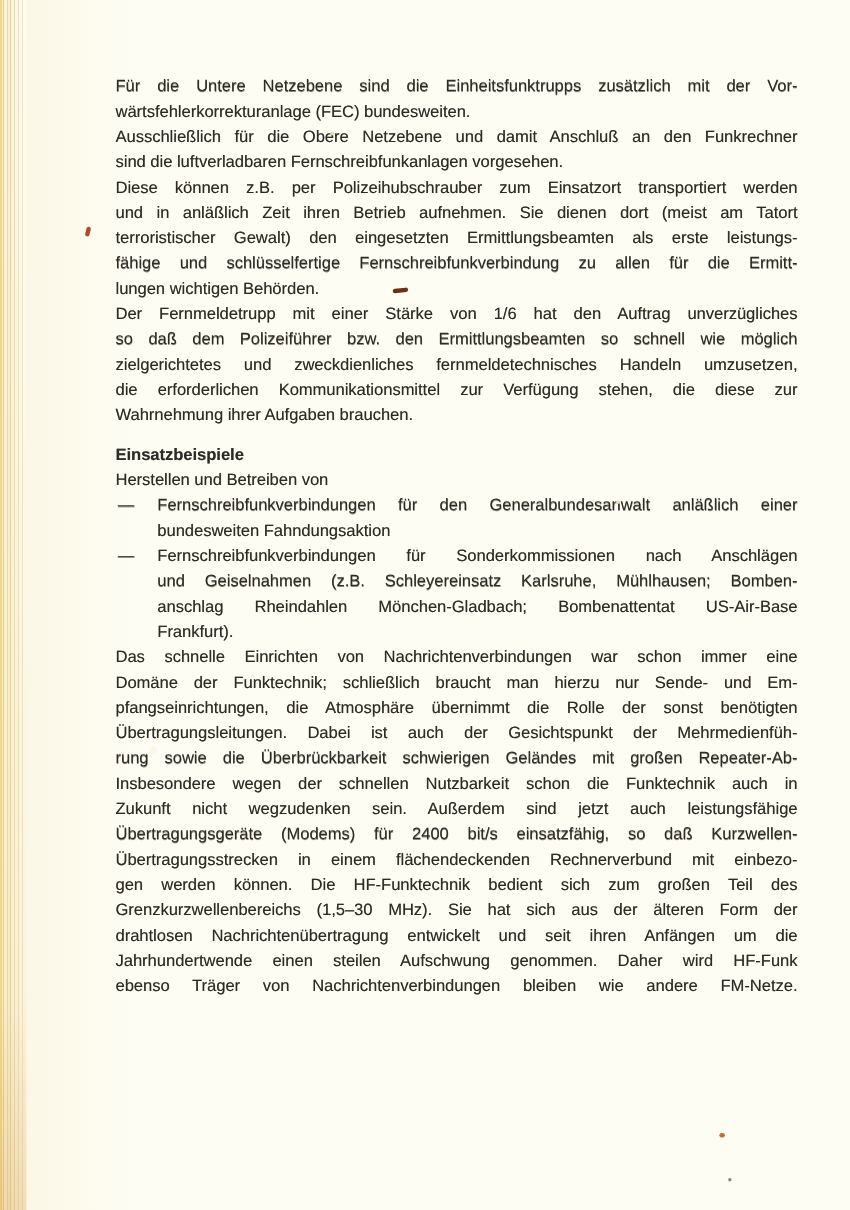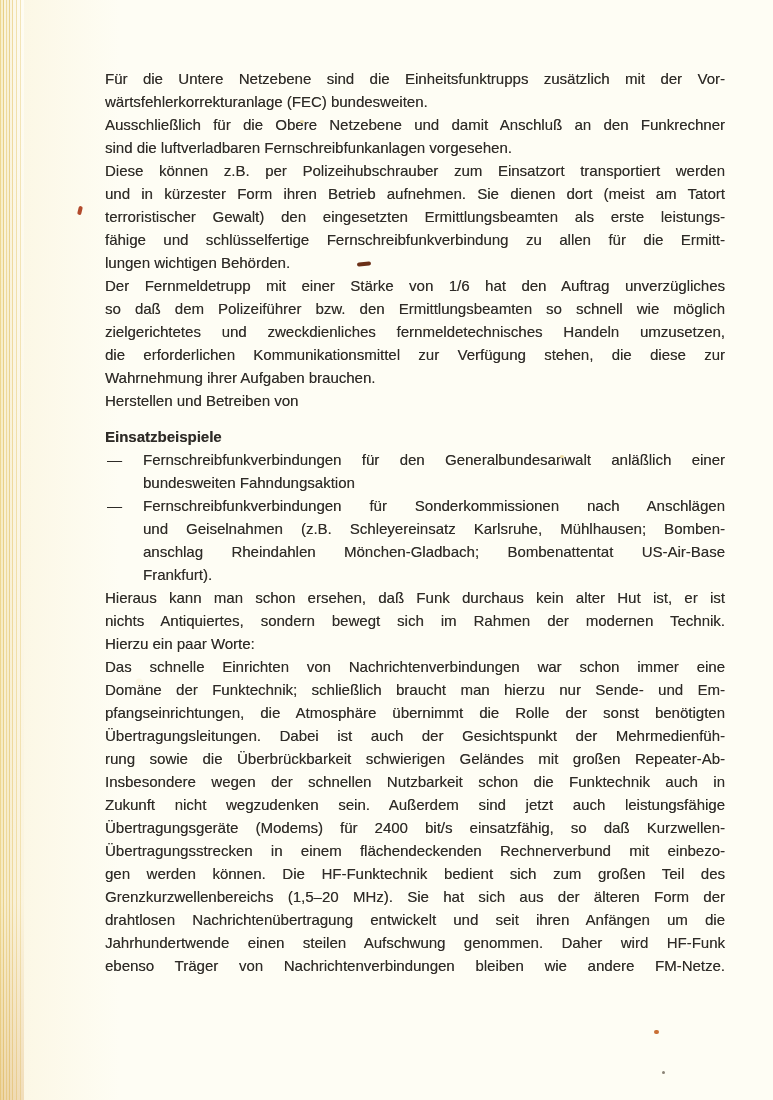--- a/index.html
+++ b/index.html
@@ -83,7 +83,7 @@
       </div>
       <div class="block paragraph">
         <div class="line">Diese können z.B. per Polizeihubschrauber zum Einsatzort transportiert werden</div>
-        <div class="line">und in kürzester Form ihren Betrieb aufnehmen. Sie dienen dort (meist am Tatort</div>
+        <div class="line">und in anläßlich Zeit ihren Betrieb aufnehmen. Sie dienen dort (meist am Tatort</div>
         <div class="line">terroristischer Gewalt) den eingesetzten Ermittlungsbeamten als erste leistungs-</div>
         <div class="line">fähige und schlüsselfertige Fernschreibfunkverbindung zu allen für die Ermitt-</div>
         <div class="line no-stretch">lungen wichtigen Behörden.</div>

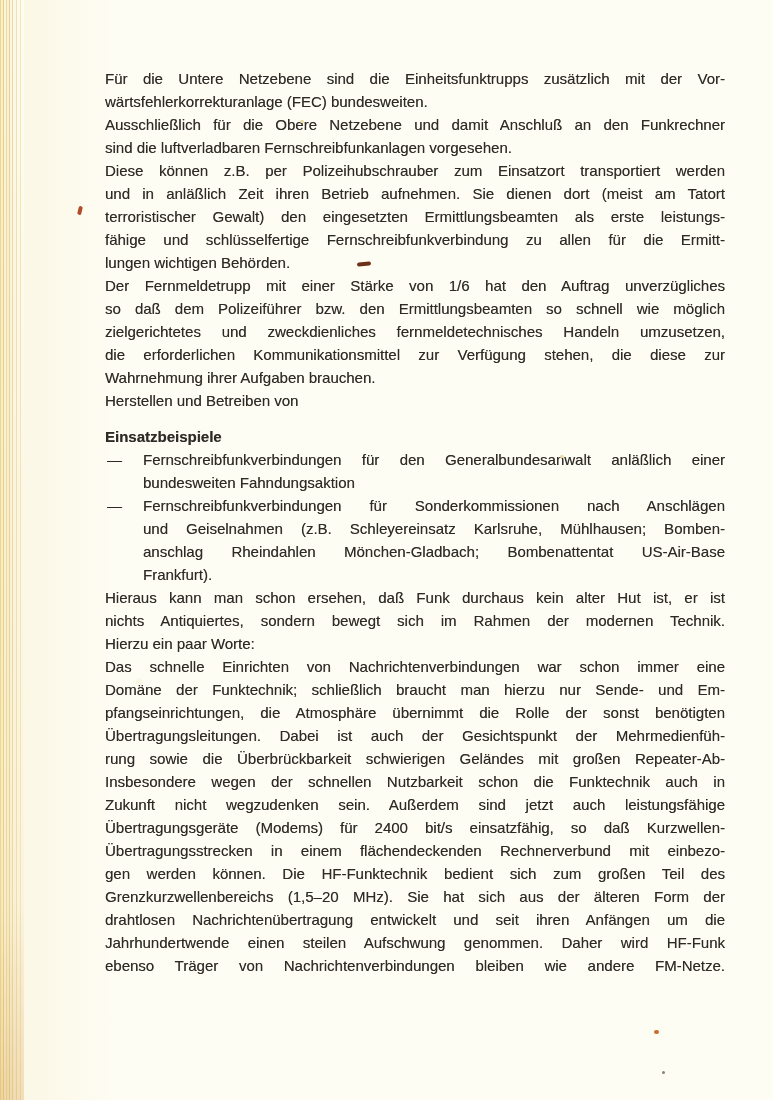--- a/index.html
+++ b/index.html
@@ -95,11 +95,11 @@
         <div class="line">die erforderlichen Kommunikationsmittel zur Verfügung stehen, die diese zur</div>
         <div class="line no-stretch">Wahrnehmung ihrer Aufgaben brauchen.</div>
       </div>
+      <div class="block heading gap-before">
+        <div class="line no-stretch">Einsatzbeispiele</div>
+      </div>
       <div class="block paragraph">
         <div class="line no-stretch">Herstellen und Betreiben von</div>
-      </div>
-      <div class="block heading gap-before">
-        <div class="line no-stretch">Einsatzbeispiele</div>
       </div>
       <div class="block bullet">
         <span class="marker">—</span>

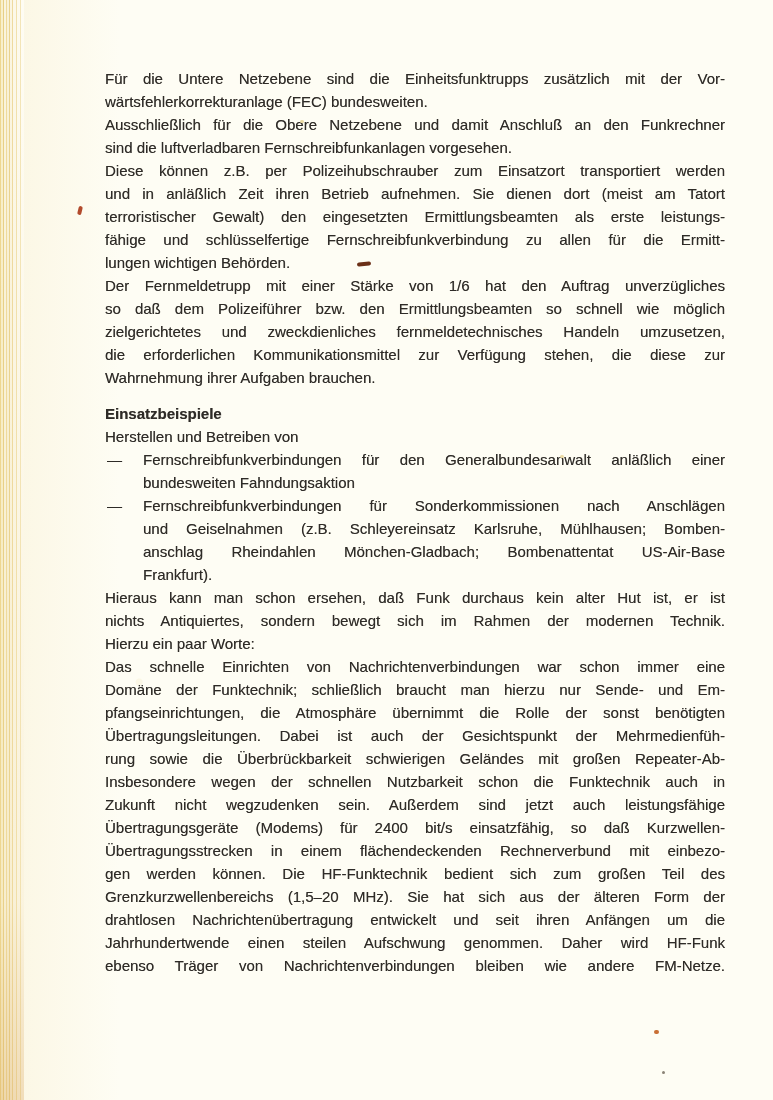--- a/index.html
+++ b/index.html
@@ -114,11 +114,6 @@
         <div class="line no-stretch">Frankfurt).</div>
       </div>
       <div class="block paragraph">
-        <div class="line">Hieraus kann man schon ersehen, daß Funk durchaus kein alter Hut ist, er ist</div>
-        <div class="line">nichts Antiquiertes, sondern bewegt sich im Rahmen der modernen Technik.</div>
-        <div class="line no-stretch">Hierzu ein paar Worte:</div>
-      </div>
-      <div class="block paragraph">
         <div class="line">Das schnelle Einrichten von Nachrichtenverbindungen war schon immer eine</div>
         <div class="line">Domäne der Funktechnik; schließlich braucht man hierzu nur Sende- und Em-</div>
         <div class="line">pfangseinrichtungen, die Atmosphäre übernimmt die Rolle der sonst benötigten</div>

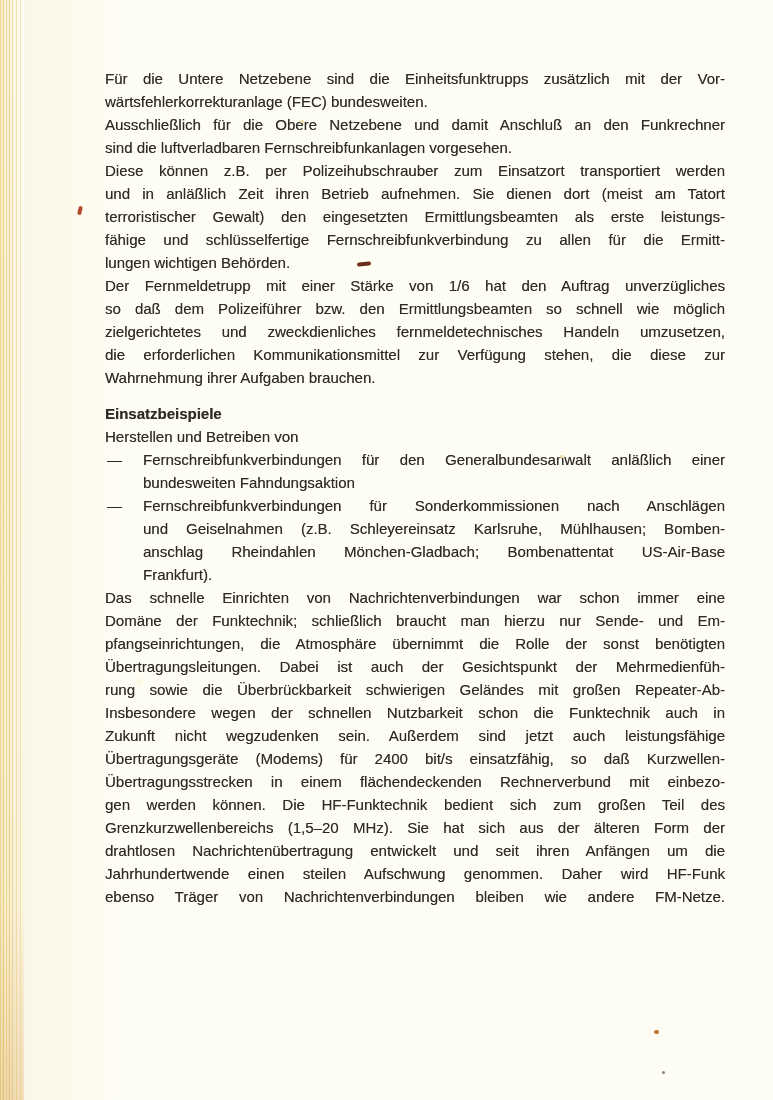--- a/index.html
+++ b/index.html
@@ -126,7 +126,7 @@
         <div class="line">Übertragungsgeräte (Modems) für 2400 bit/s einsatzfähig, so daß Kurzwellen-</div>
         <div class="line">Übertragungsstrecken in einem flächendeckenden Rechnerverbund mit einbezo-</div>
         <div class="line">gen werden können. Die HF-Funktechnik bedient sich zum großen Teil des</div>
-        <div class="line">Grenzkurzwellenbereichs (1,5–20 MHz). Sie hat sich aus der älteren Form der</div>
+        <div class="line">Grenzkurzwellenbereichs (1,5–30 MHz). Sie hat sich aus der älteren Form der</div>
         <div class="line">drahtlosen Nachrichtenübertragung entwickelt und seit ihren Anfängen um die</div>
         <div class="line">Jahrhundertwende einen steilen Aufschwung genommen. Daher wird HF-Funk</div>
         <div class="line">ebenso Träger von Nachrichtenverbindungen bleiben wie andere FM-Netze.</div>

